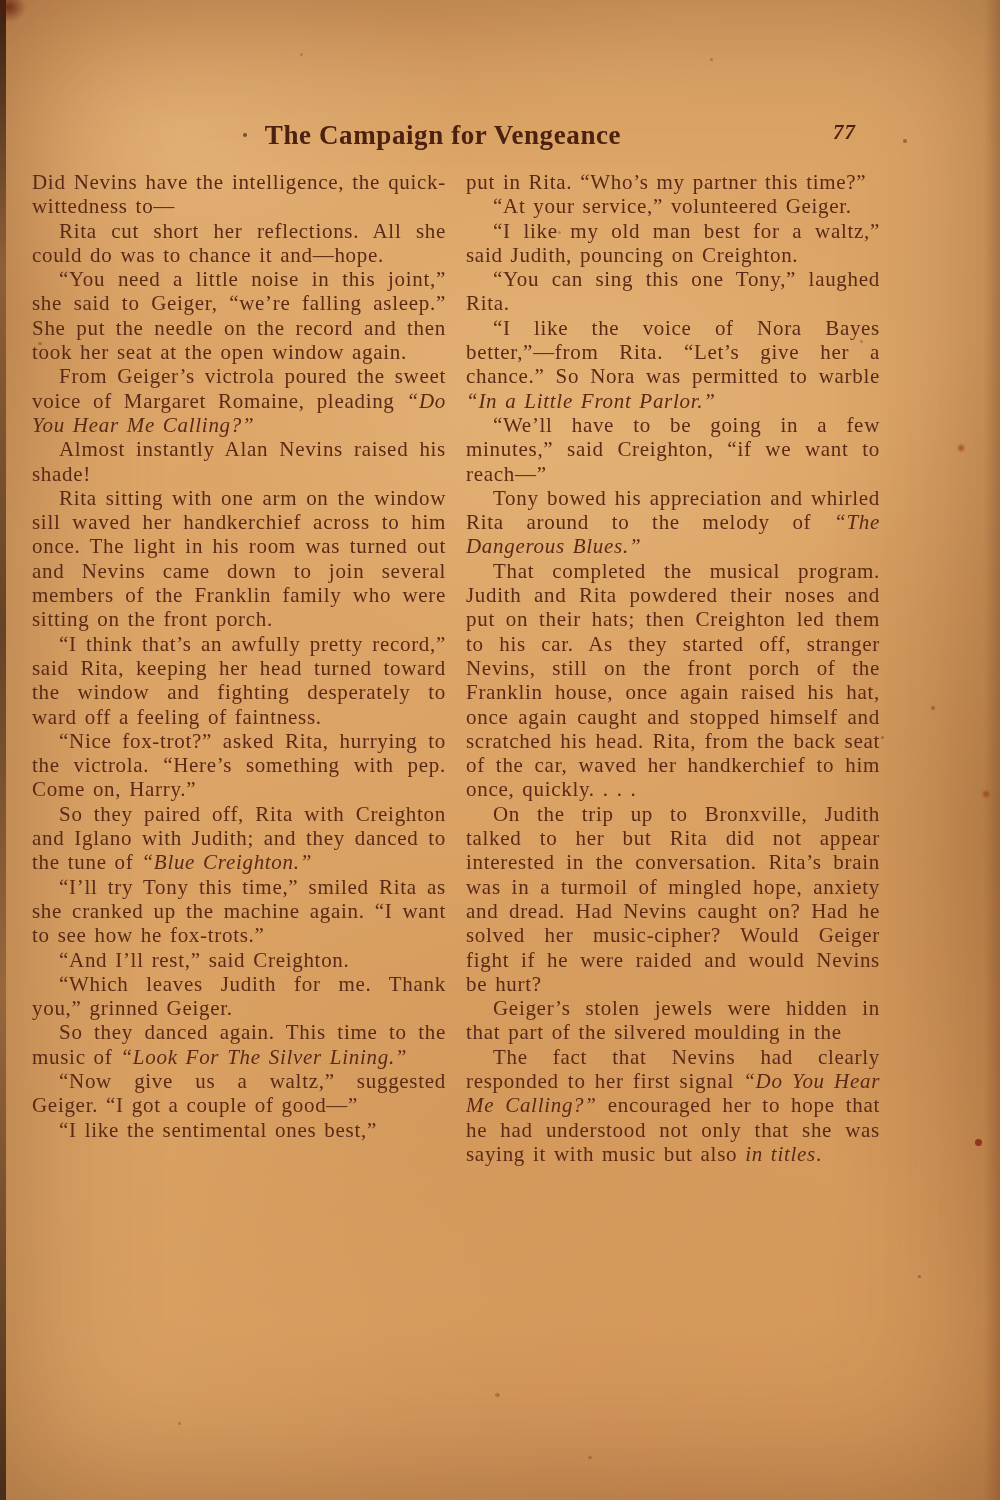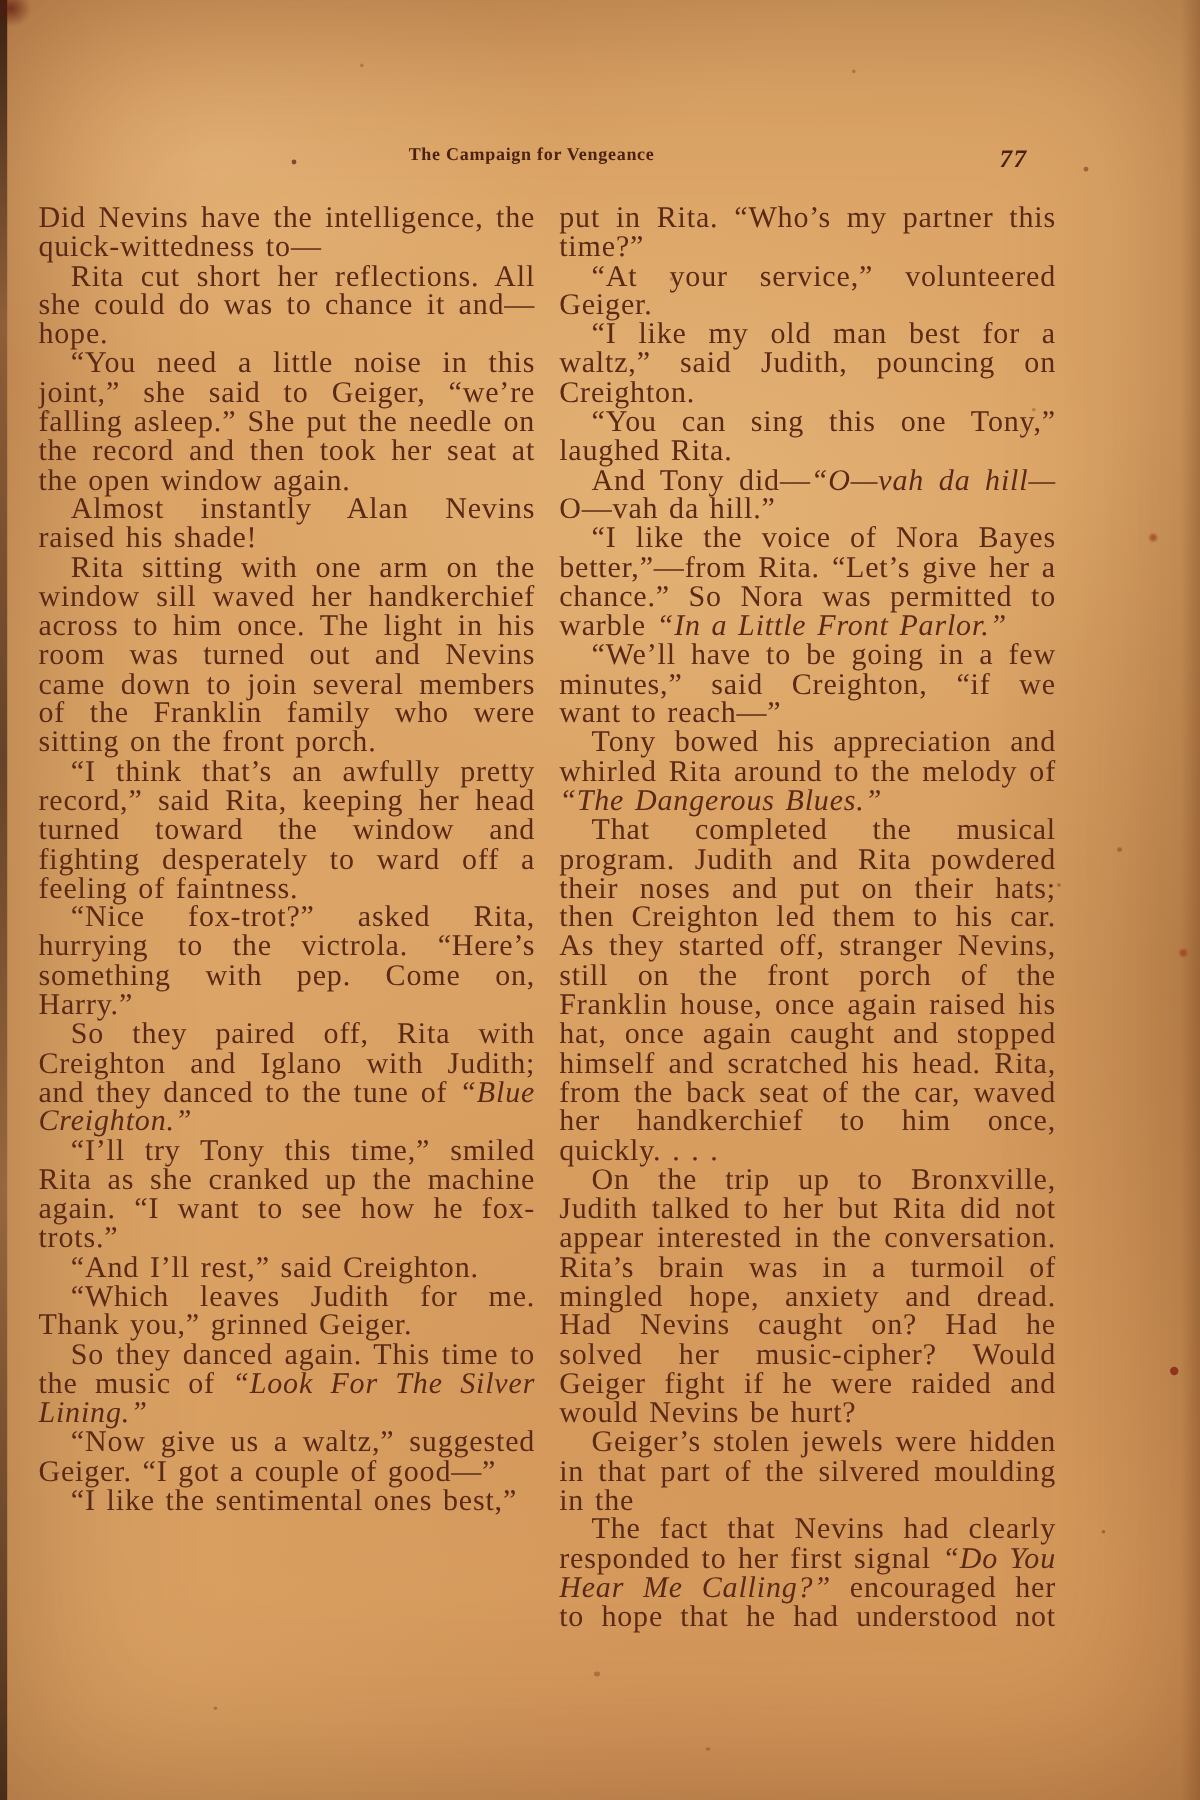--- a/index.html
+++ b/index.html
@@ -43,7 +43,7 @@
   }
   .title{
     position:relative;left:-13px;
-    font-size:15px;font-weight:bold;letter-spacing:0.6px;
+    font-size:27px;font-weight:bold;letter-spacing:0.6px;
     color:#4c2110;
   }
   .header-dot{

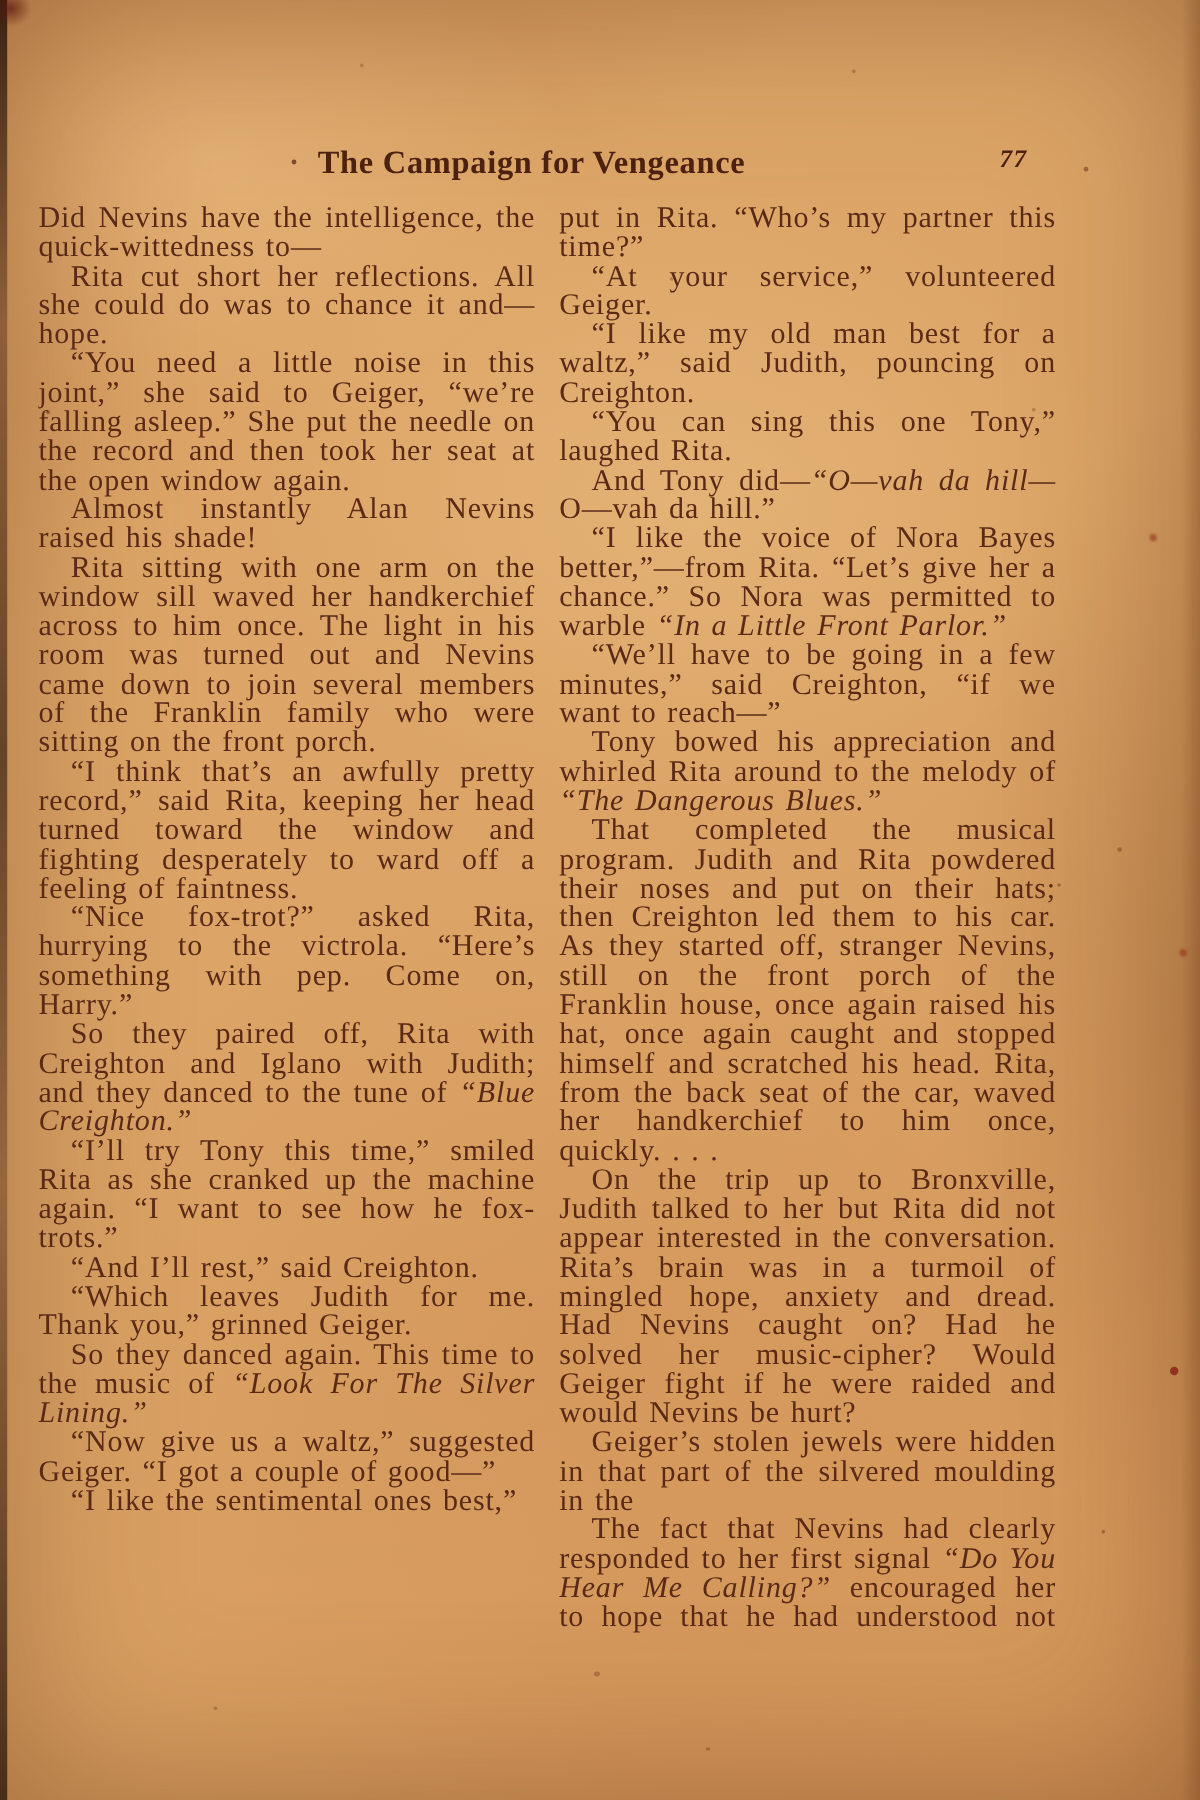--- a/index.html
+++ b/index.html
@@ -61,7 +61,7 @@
   }
   .column{
     width:414px;height:1192px;overflow:hidden;
-    font-size:25px;line-height:24.3px;
+    font-size:21px;line-height:24.3px;
     letter-spacing:0.7px;word-spacing:2px;
     text-align:justify;
     hyphens:auto;-webkit-hyphens:auto;

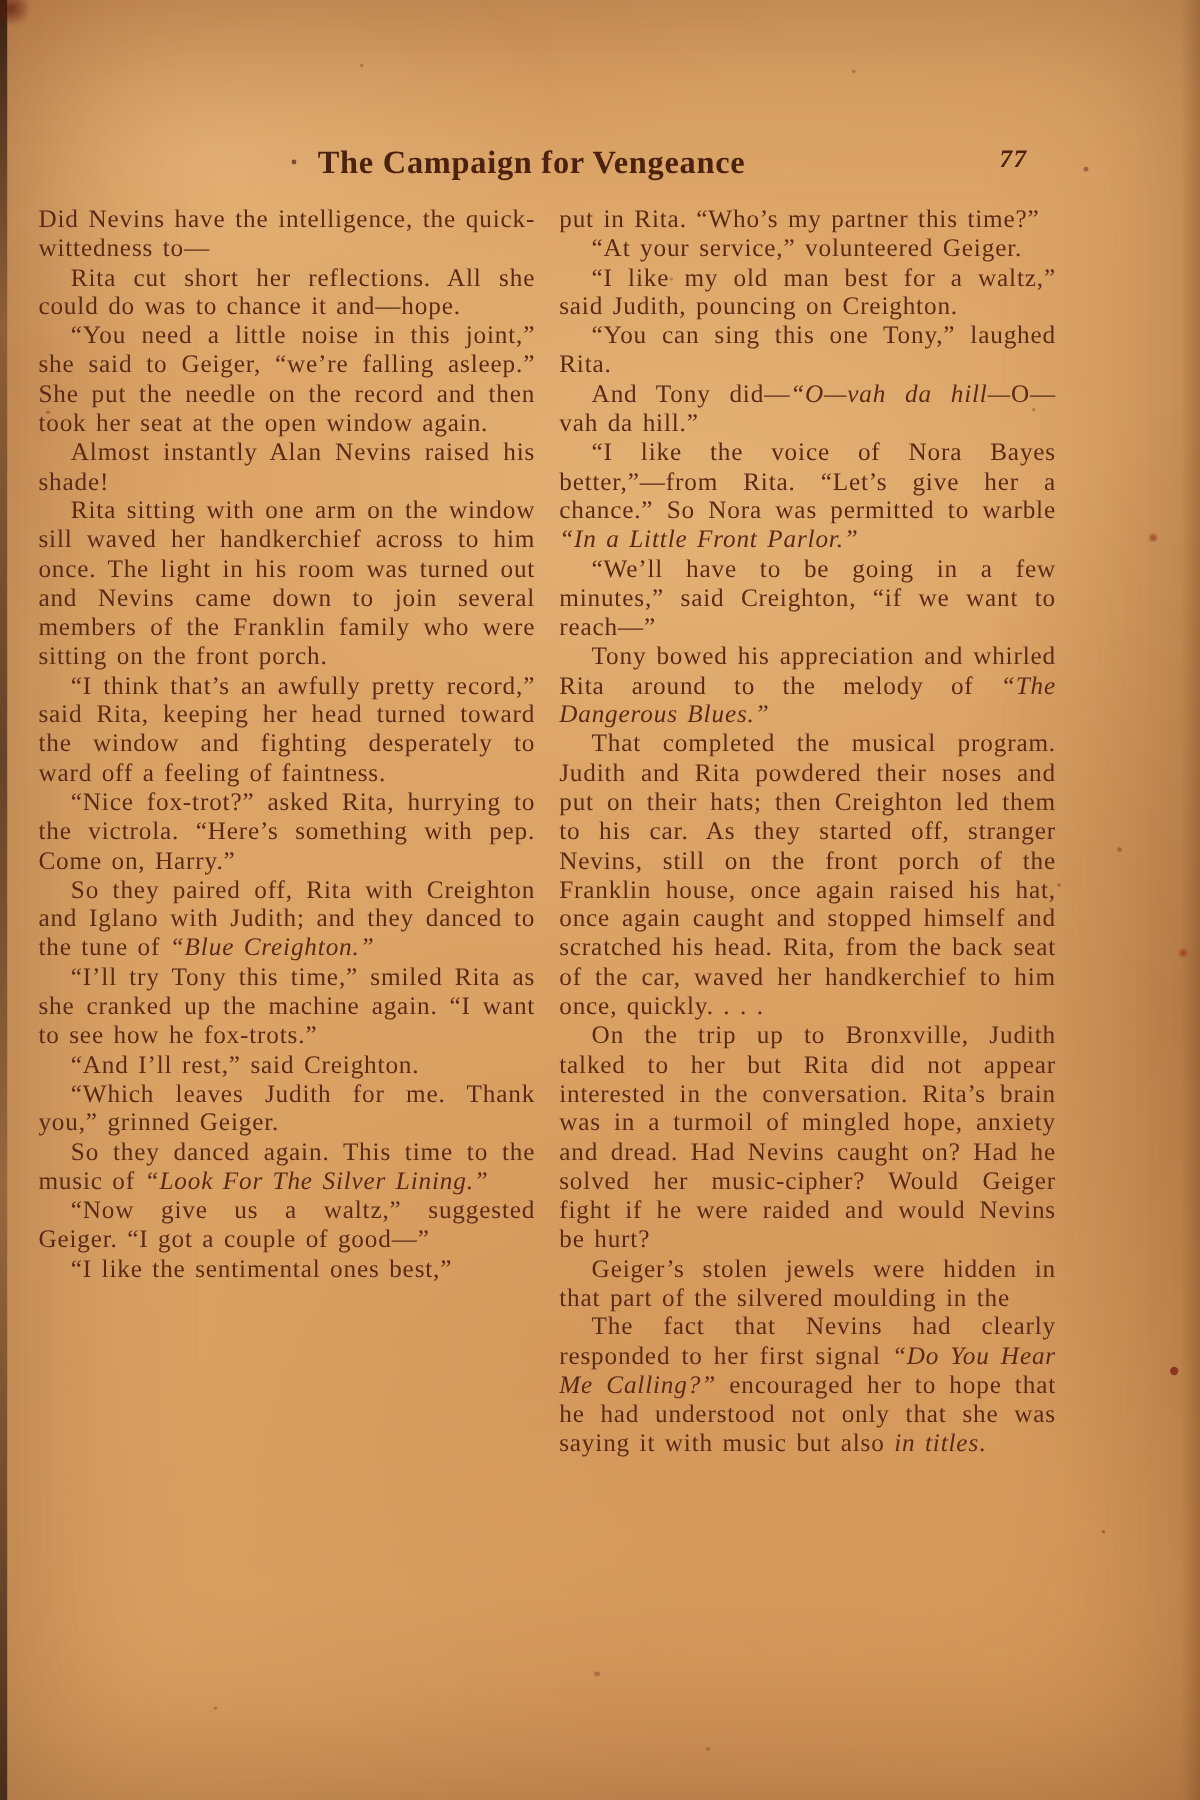--- a/index.html
+++ b/index.html
@@ -108,7 +108,6 @@
         <p class="ind"><span>“At your service,” volunteered Geiger.</span></p>
         <p class="ind"><span>“I like my old man best for a waltz,” said Judith, pouncing on Creighton.</span></p>
         <p class="ind"><span>“You can sing this one Tony,” laughed Rita.</span></p>
-        <p class="ind"><span>And Tony did—</span><i>“O—vah da hill—</i><span>O—vah da hill.”</span></p>
         <p class="ind"><span>“I like the voice of Nora Bayes better,”—from Rita.  “Let’s give her a chance.”  So Nora was permitted to warble </span><i>“In a Little Front Parlor.”</i></p>
         <p class="ind"><span>“We’ll have to be going in a few minutes,” said Creighton, “if we want to reach—”</span></p>
         <p class="ind"><span>Tony bowed his appreciation and whirled Rita around to the melody of </span><i>“The Dangerous Blues.”</i></p>

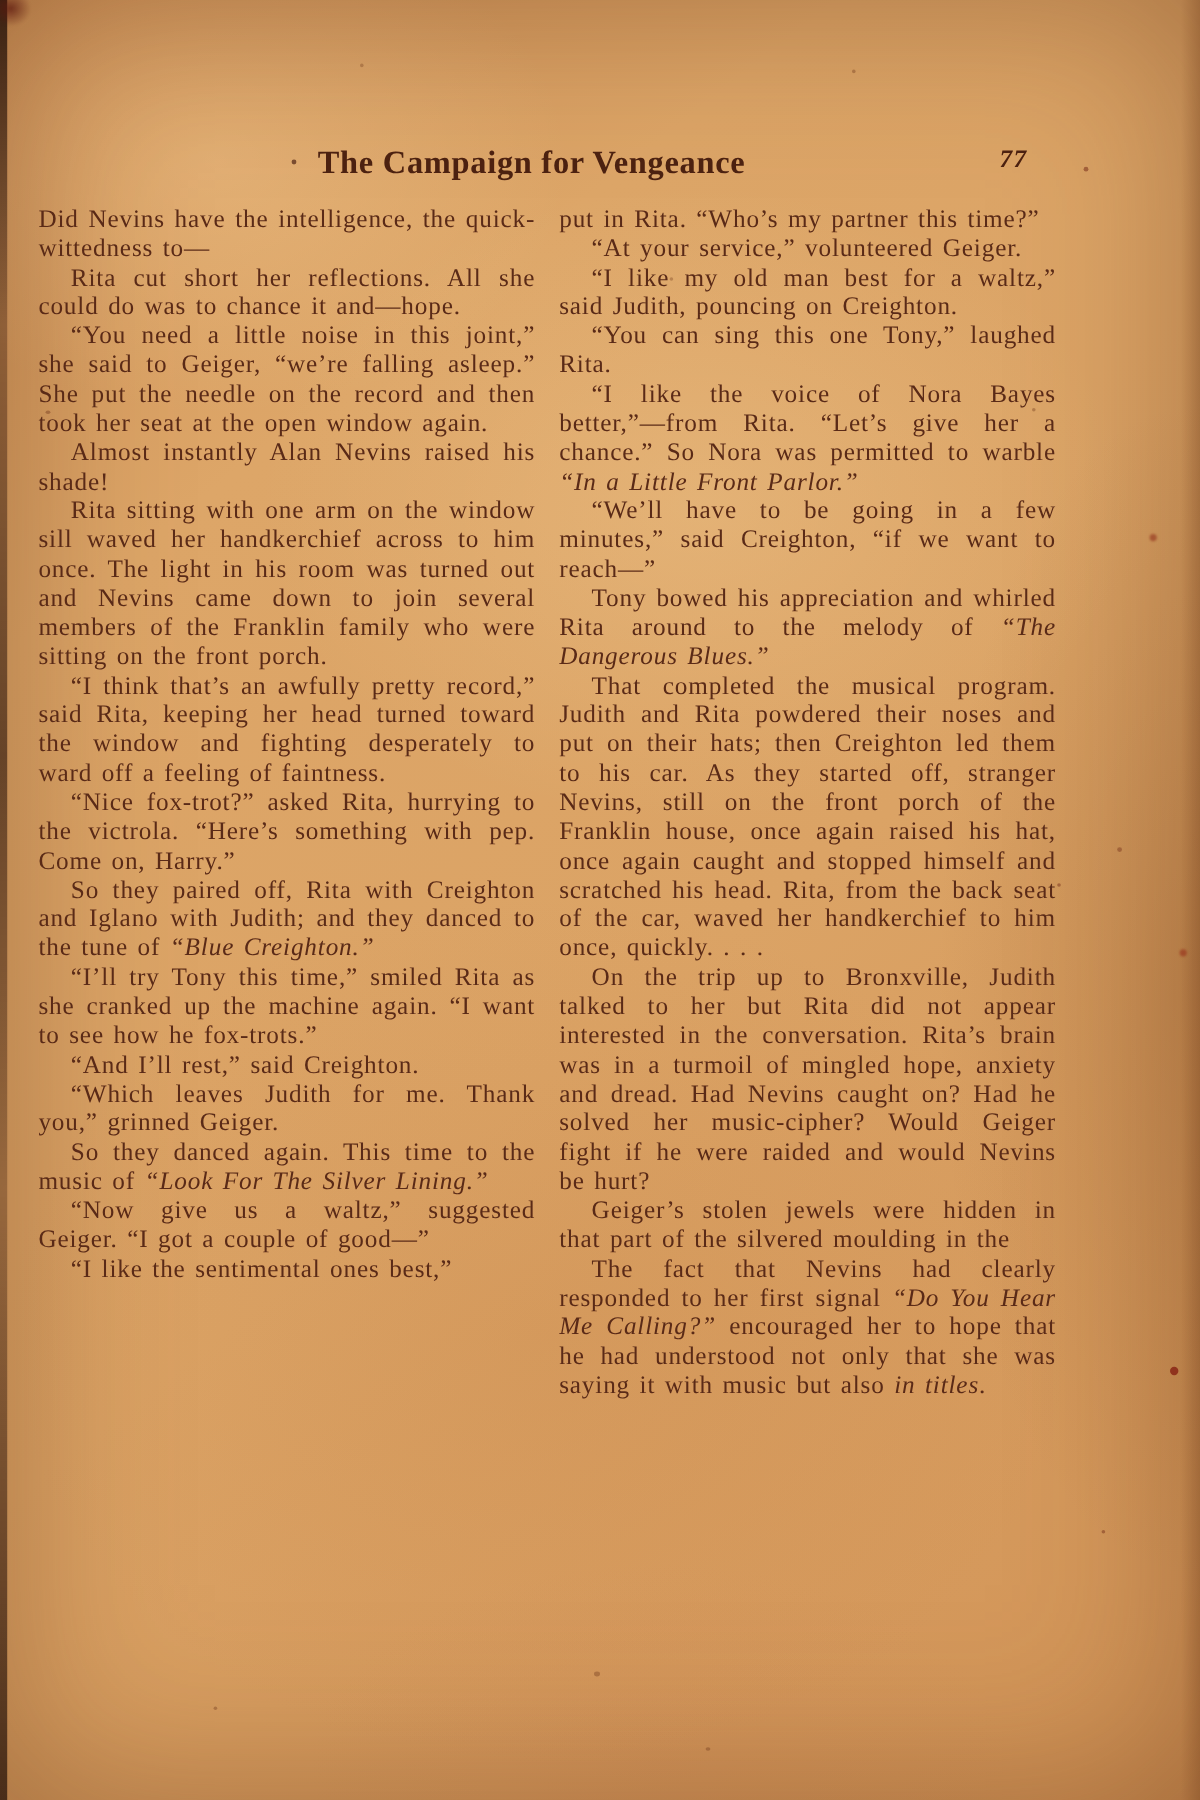--- a/index.html
+++ b/index.html
@@ -91,6 +91,7 @@
         <p><span>Did Nevins have the intelligence, the quick-wittedness to—</span></p>
         <p class="ind"><span>Rita cut short her reflections.  All she could do was to chance it and—hope.</span></p>
         <p class="ind"><span>“You need a little noise in this joint,” she said to Geiger, “we’re falling asleep.”  She put the needle on the record and then took her seat at the open window again.</span></p>
+        <p class="ind"><span>From Geiger’s victrola poured the sweet voice of Margaret Romaine, pleading </span><i>“Do You Hear Me Calling?”</i></p>
         <p class="ind"><span>Almost instantly Alan Nevins raised his shade!</span></p>
         <p class="ind"><span>Rita sitting with one arm on the window sill waved her handkerchief across to him once.  The light in his room was turned out and Nevins came down to join several members of the Franklin family who were sitting on the front porch.</span></p>
         <p class="ind"><span>“I think that’s an awfully pretty record,” said Rita, keeping her head turned toward the window and fighting desperately to ward off a feeling of faintness.</span></p>

